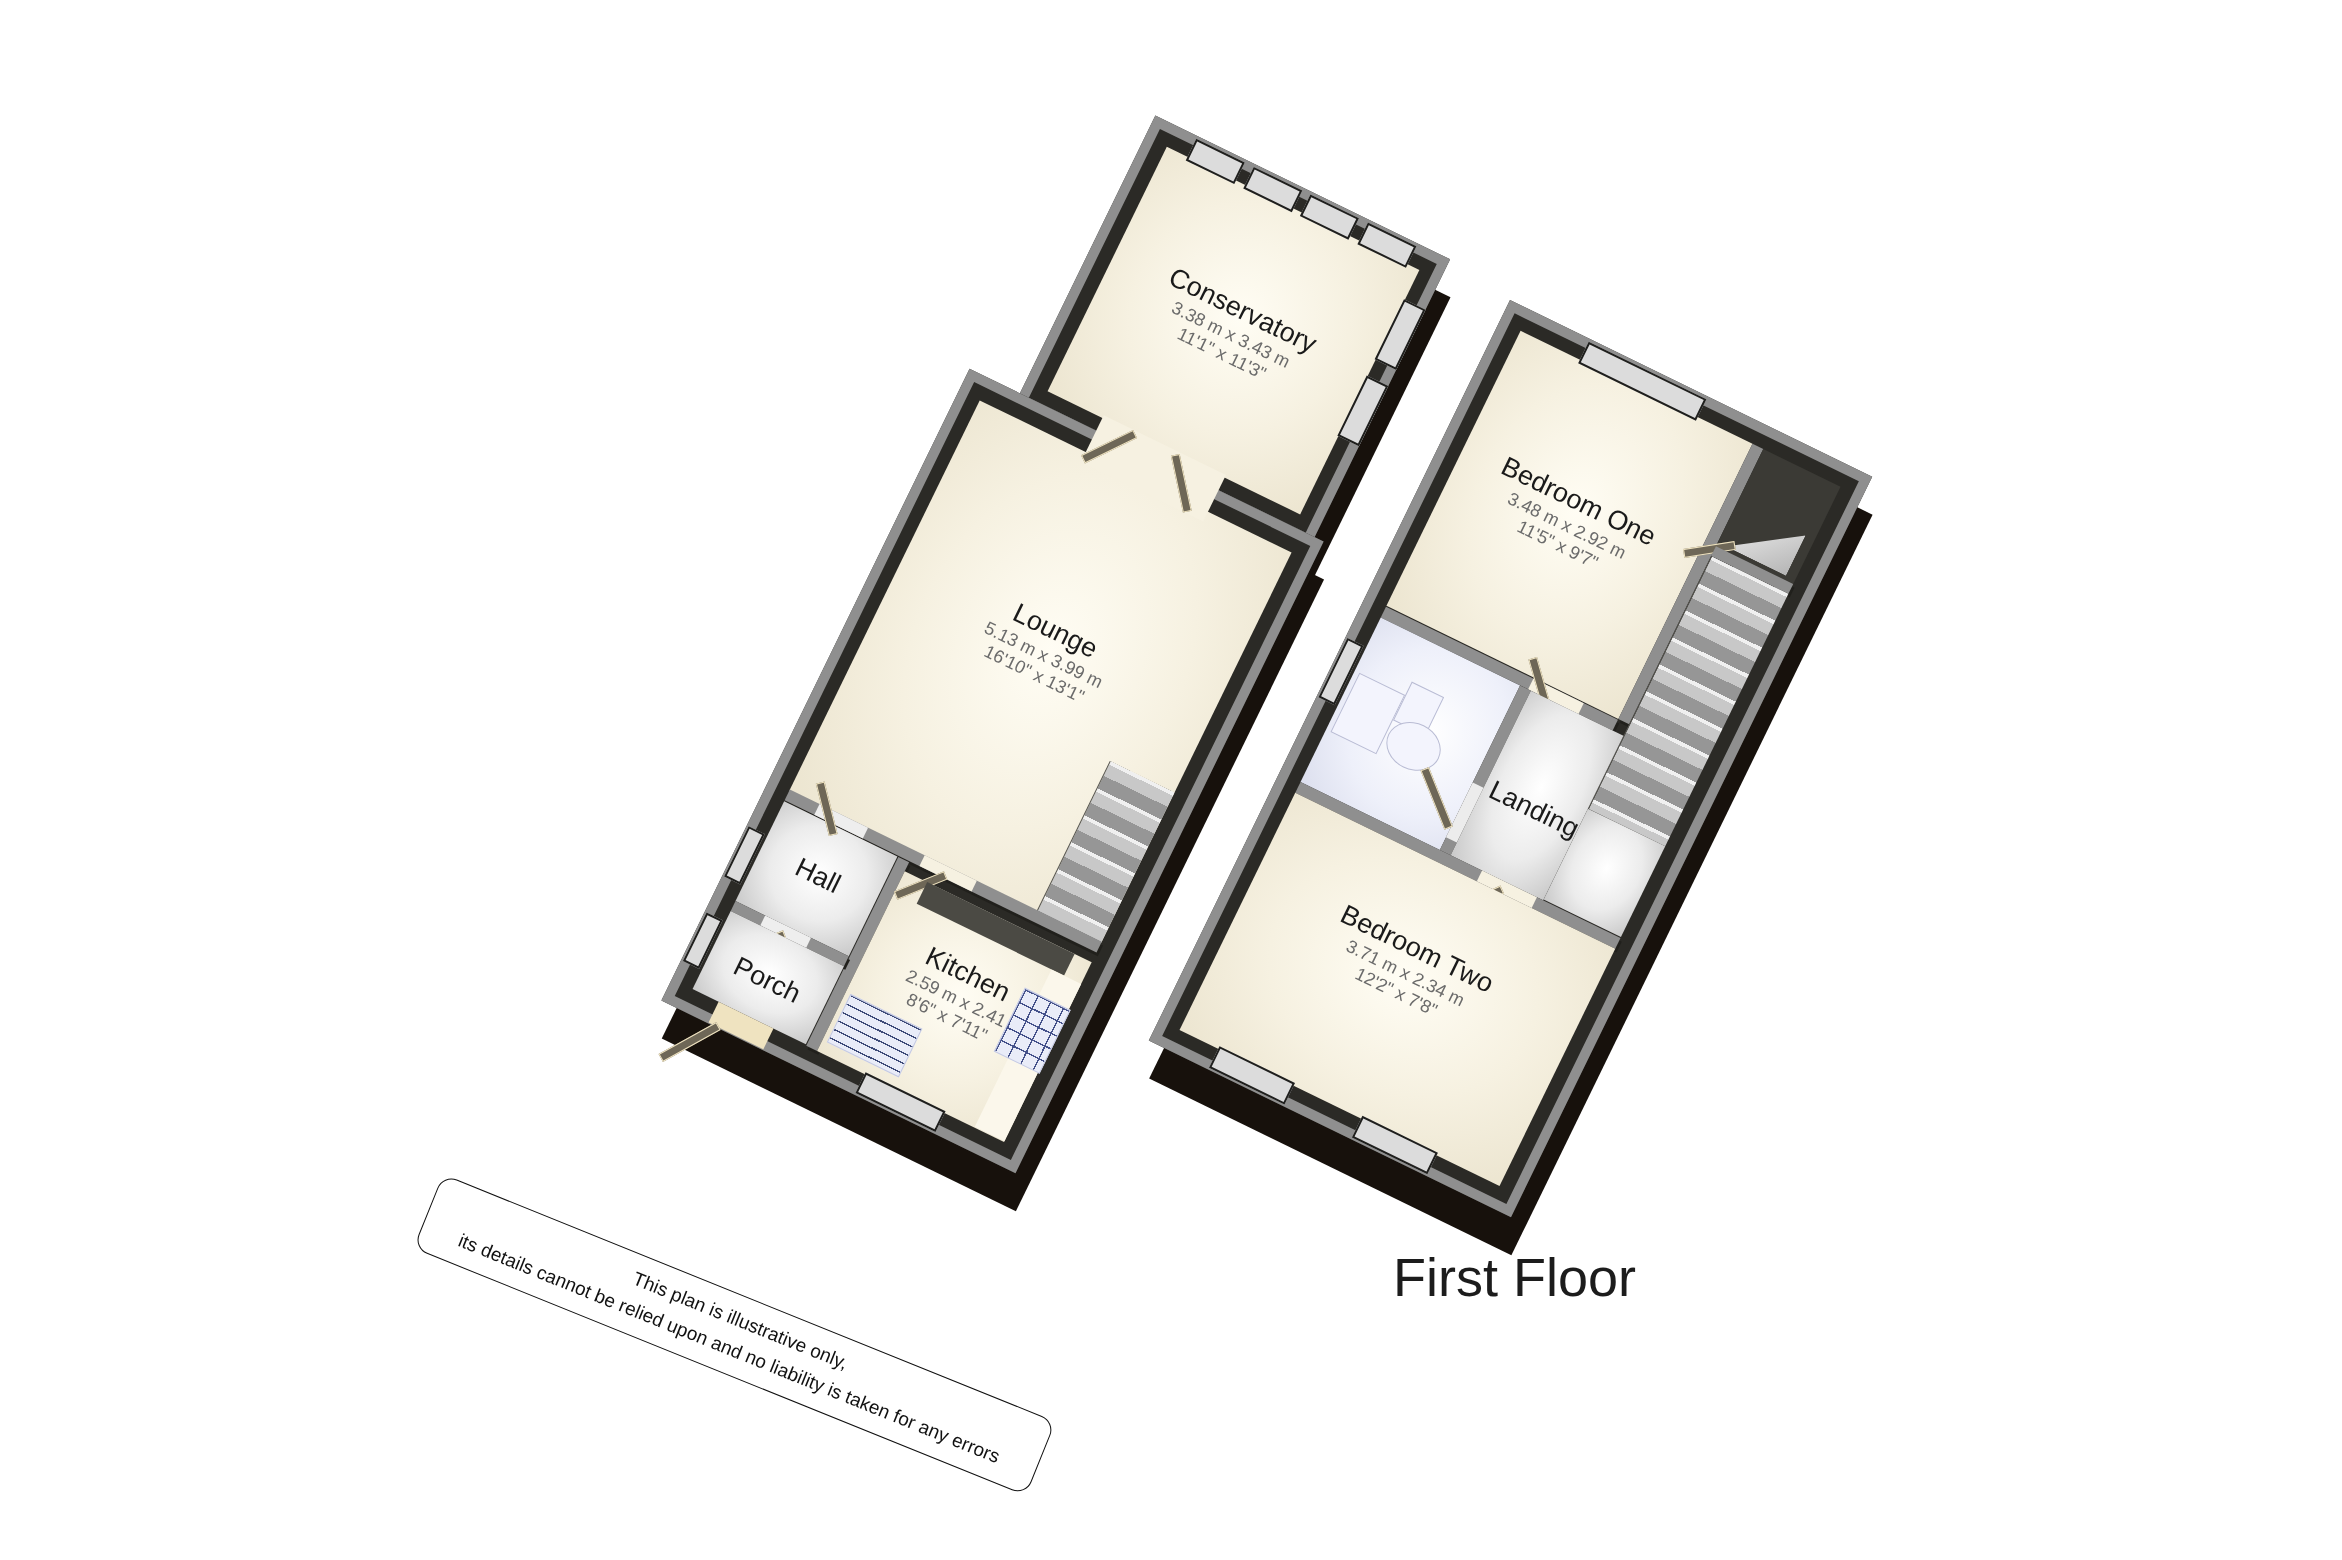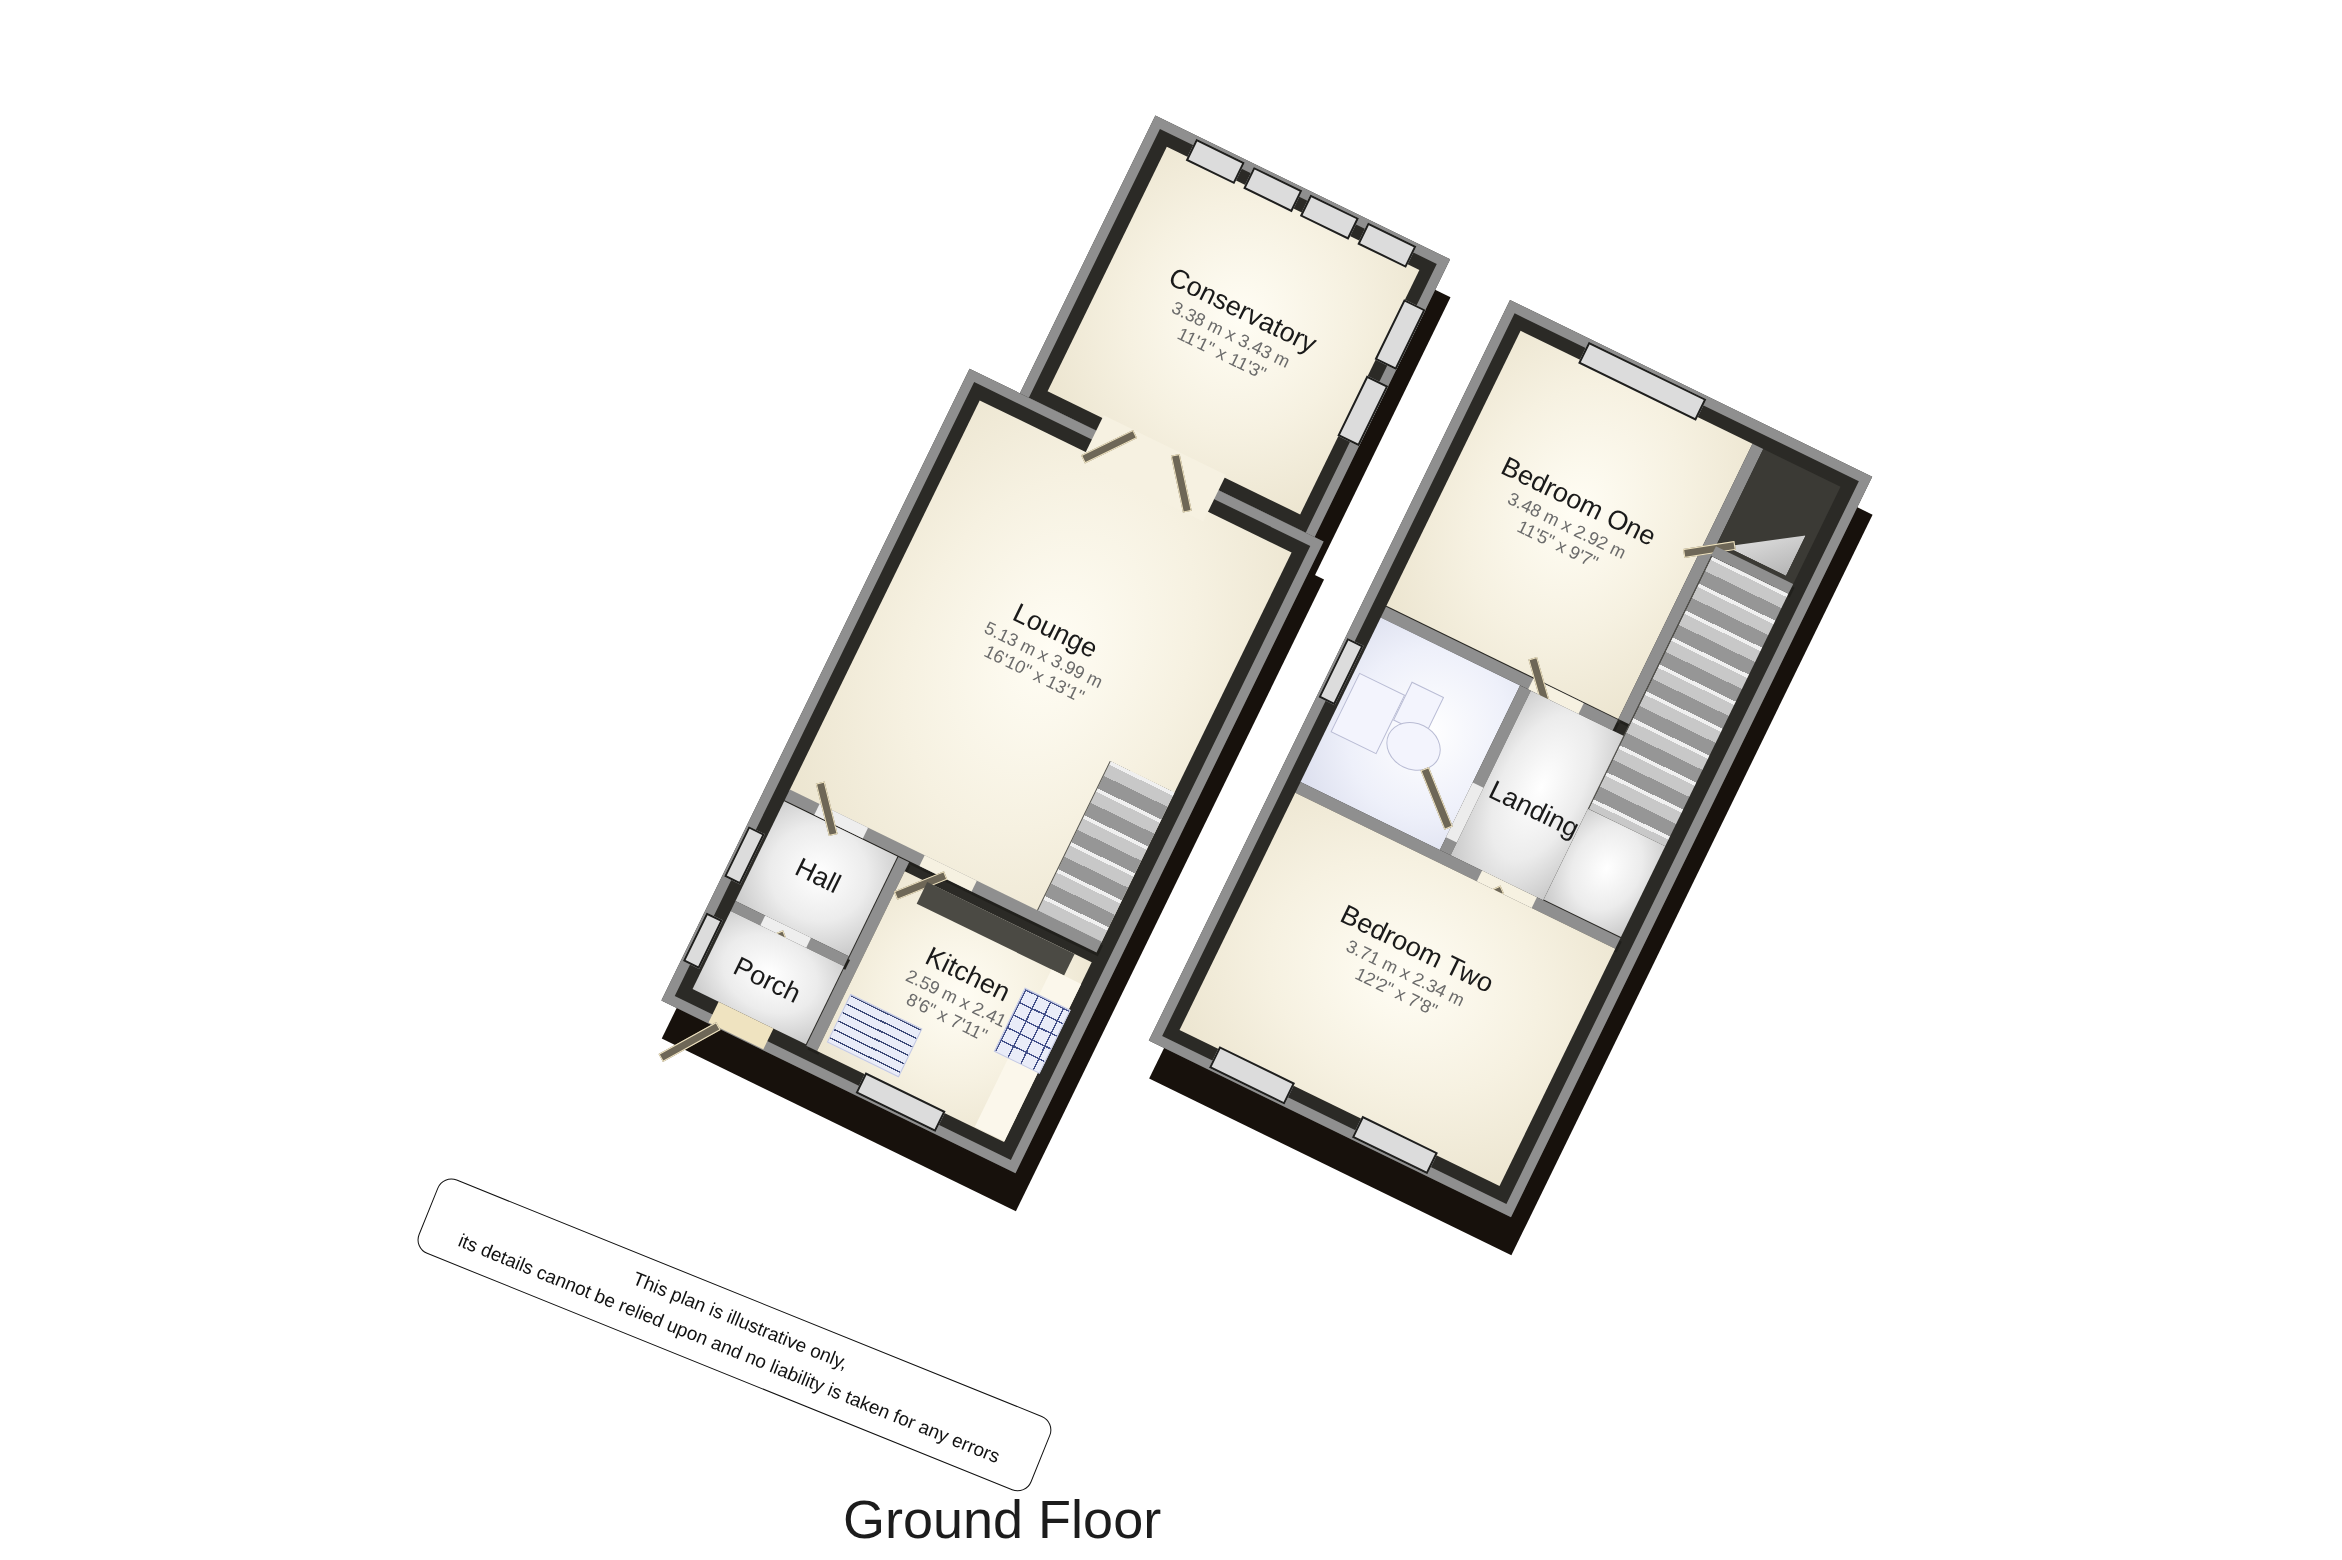--- a/index.html
+++ b/index.html
@@ -182,6 +182,7 @@
   </div>
 
   <div class="caption" style="left:843px;top:1488px;">Ground Floor</div>
+  <div class="caption" style="left:1393px;top:1246px;">First Floor</div>
 
 </div>
 

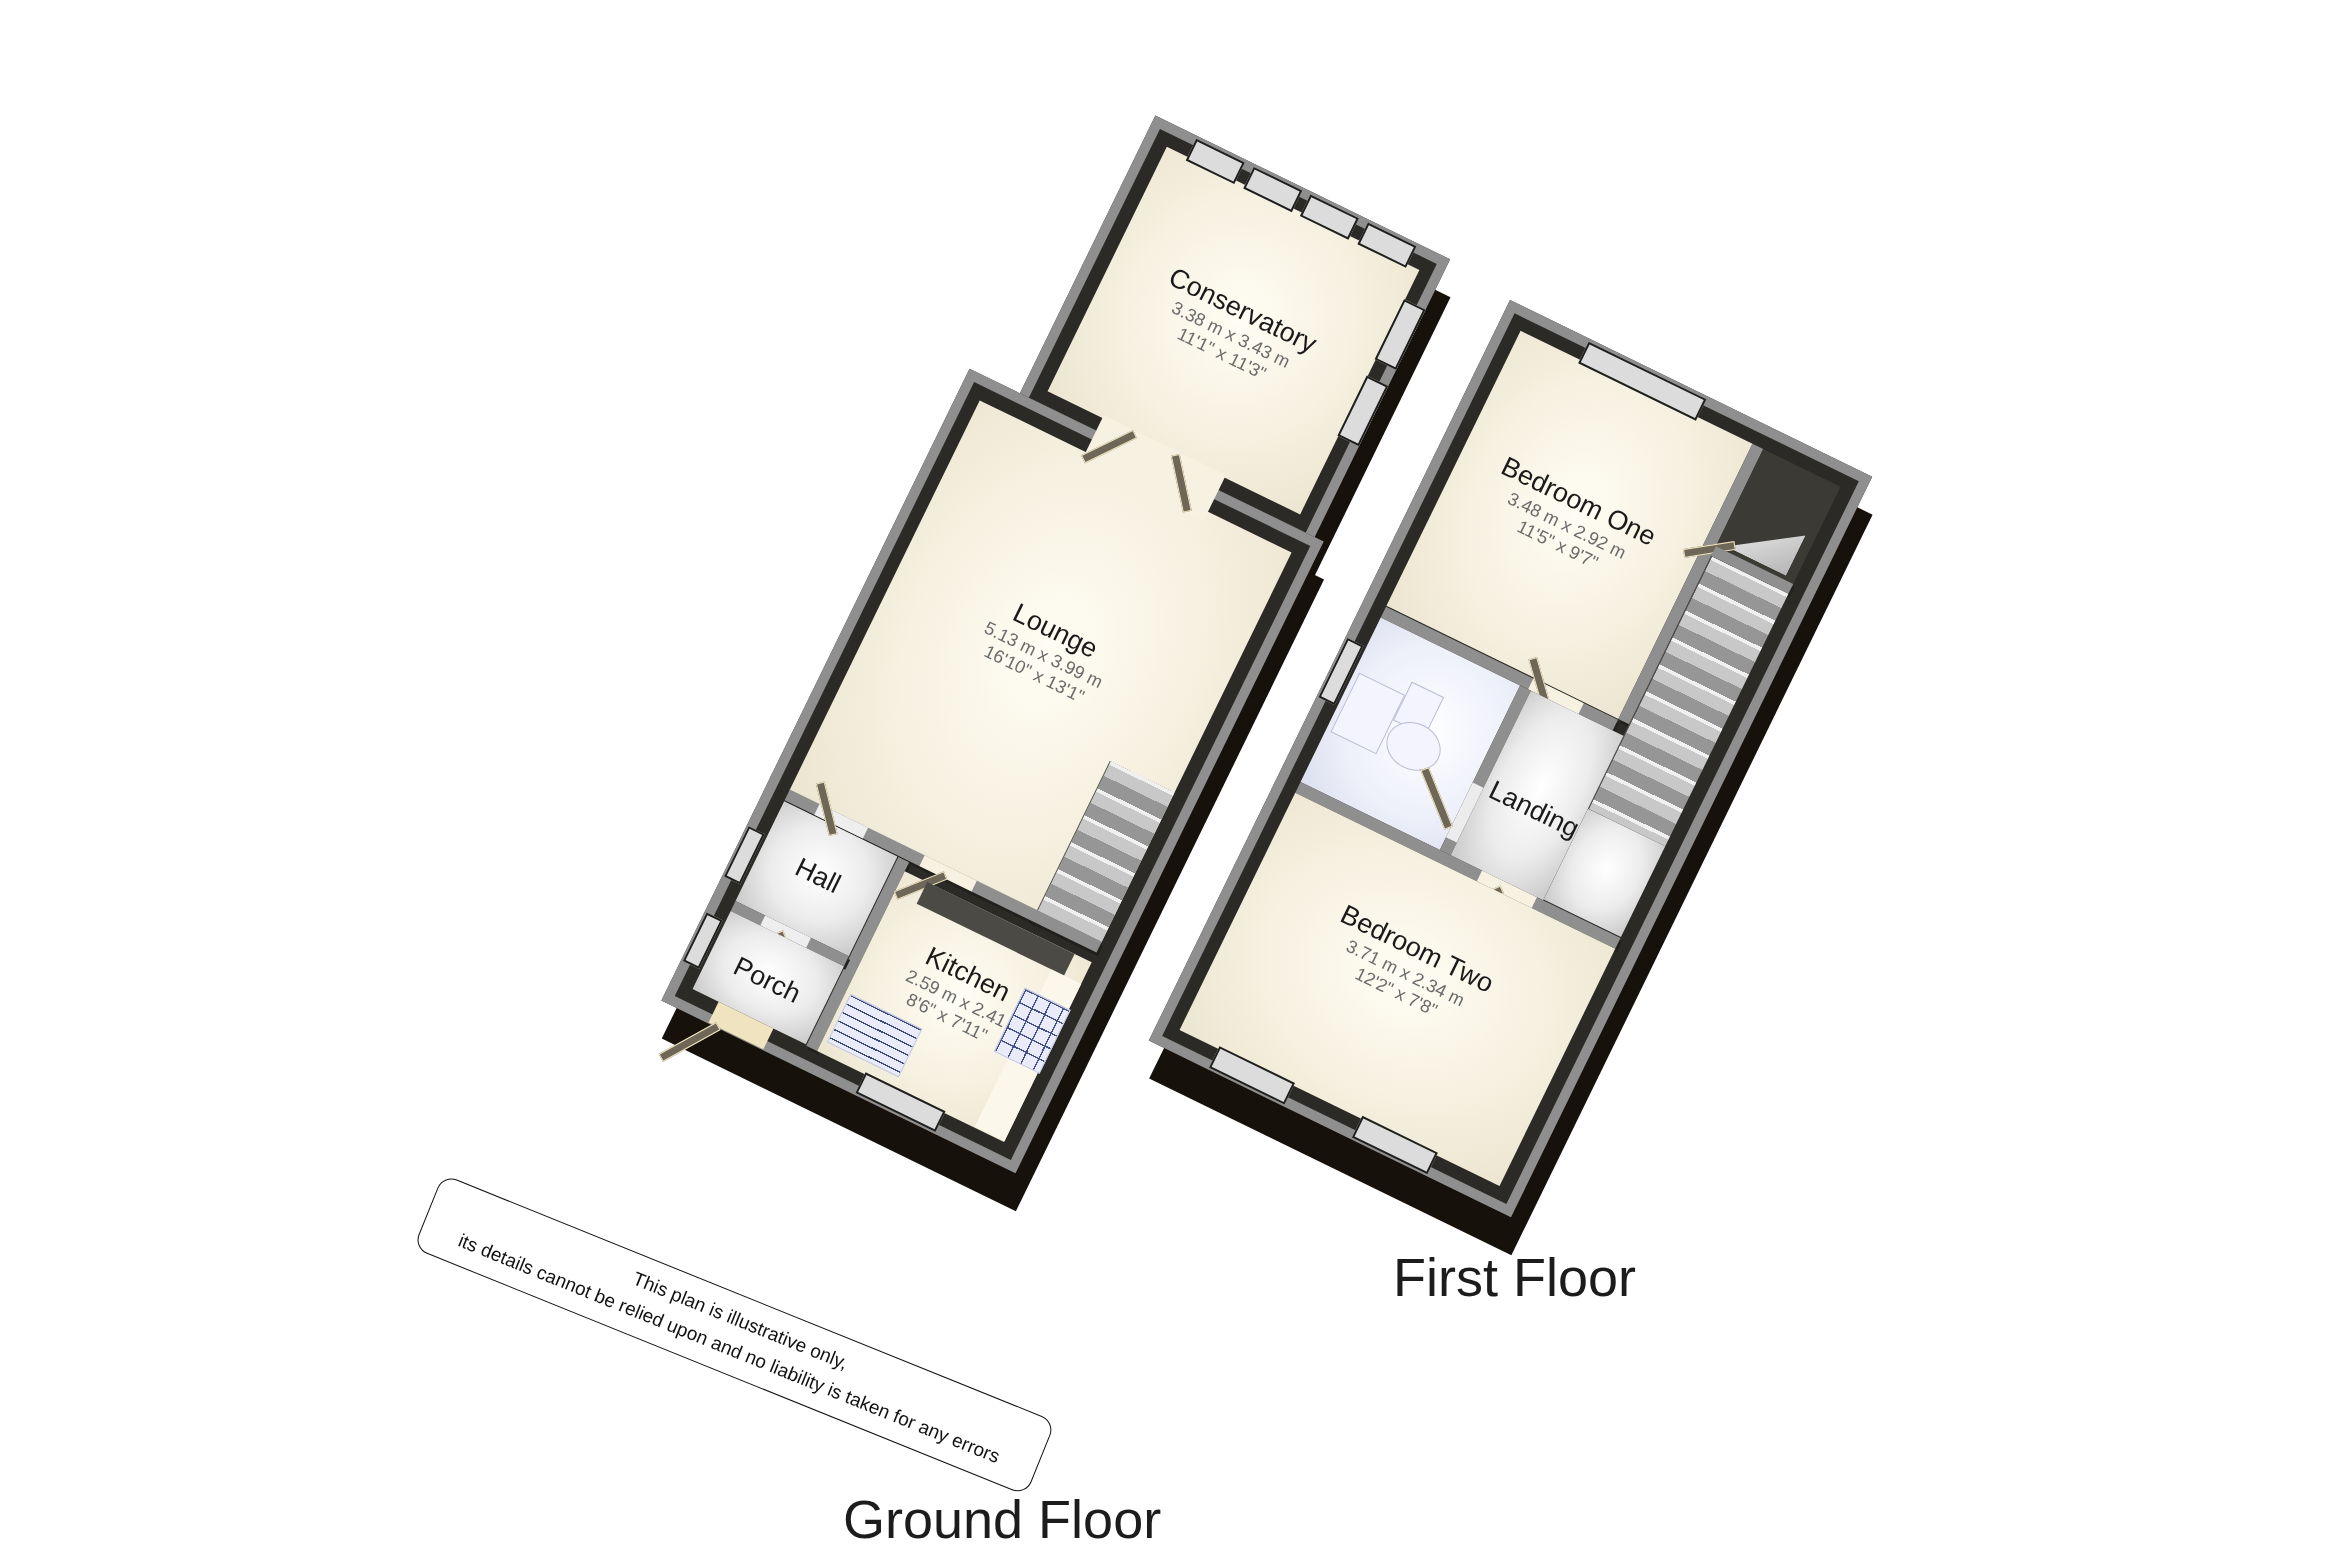--- a/index.html
+++ b/index.html
@@ -181,7 +181,6 @@
     <div class="l2">its details cannot be relied upon and no liability is taken for any errors</div>
   </div>
 
-  <div class="caption" style="left:843px;top:1488px;">Ground Floor</div>
   <div class="caption" style="left:1393px;top:1246px;">First Floor</div>
 
 </div>

